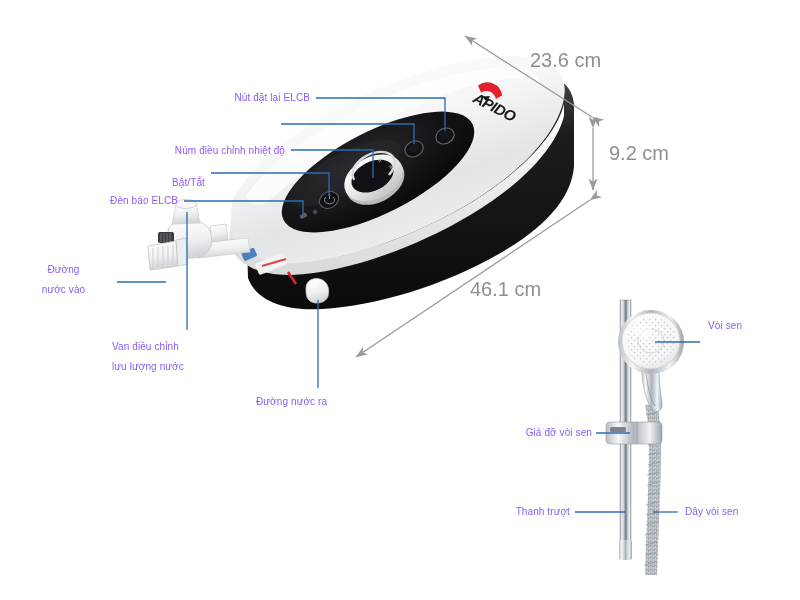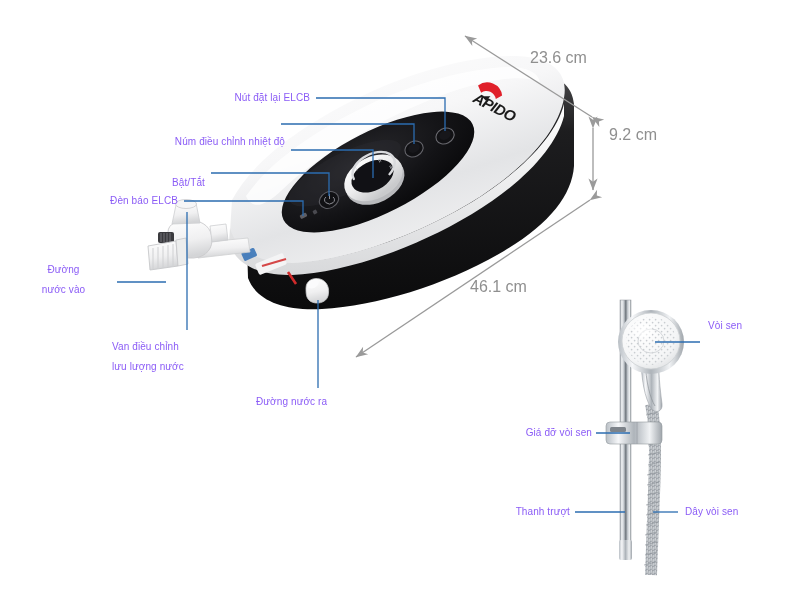--- a/index.html
+++ b/index.html
@@ -24,7 +24,7 @@
   .dim{
     position:absolute;
     color:#8f8f8f;
-    font-size:16px;
+    font-size:20px;
     white-space:nowrap;
   }
 </style>

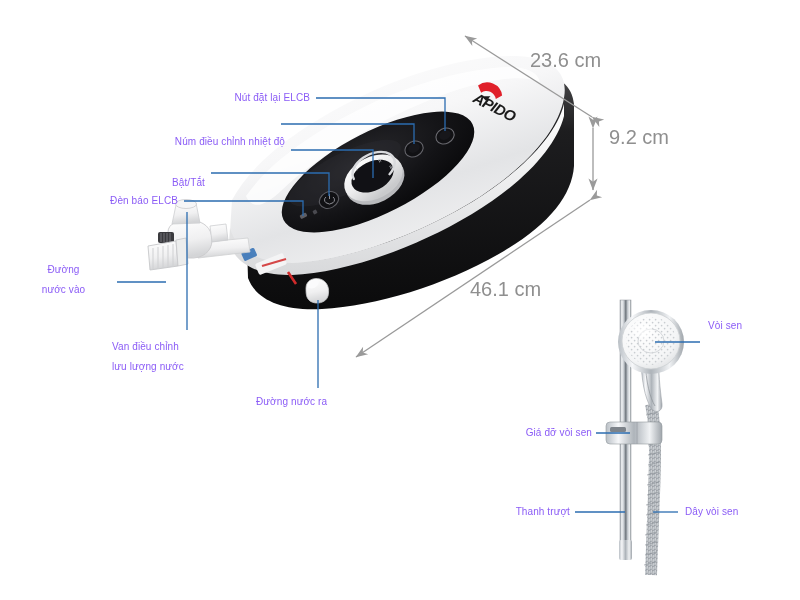--- a/index.html
+++ b/index.html
@@ -291,7 +291,7 @@
   <div class="lbl r" style="left:46px;top:88px;width:264px;">Nút đặt lại ELCB</div>
 
 
-  <div class="lbl r" style="left:16px;top:132px;width:269px;">Núm điều chỉnh nhiệt độ</div>
+  <div class="lbl r" style="left:16px;top:141px;width:269px;">Núm điều chỉnh nhiệt độ</div>
 
   <div class="lbl r" style="left:76px;top:173px;width:129px;">Bật/Tắt</div>
 

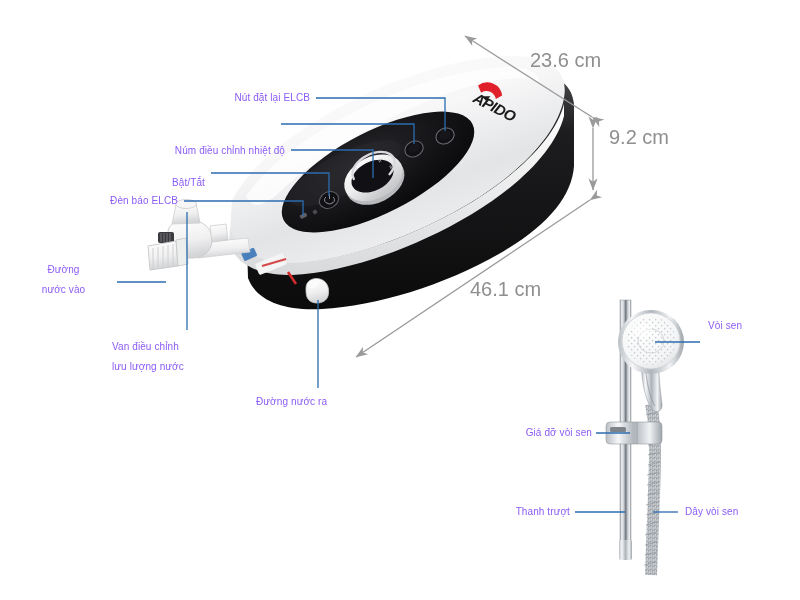--- a/index.html
+++ b/index.html
@@ -311,7 +311,7 @@
 
   <div class="dim" style="left:530px;top:49px;">23.6 cm</div>
 
-  <div class="dim" style="left:609px;top:126px;">9.2 cm</div>
+  <div class="dim" style="left:609px;top:142px;">9.2 cm</div>
 
   <div class="dim" style="left:470px;top:278px;">46.1 cm</div>
 

